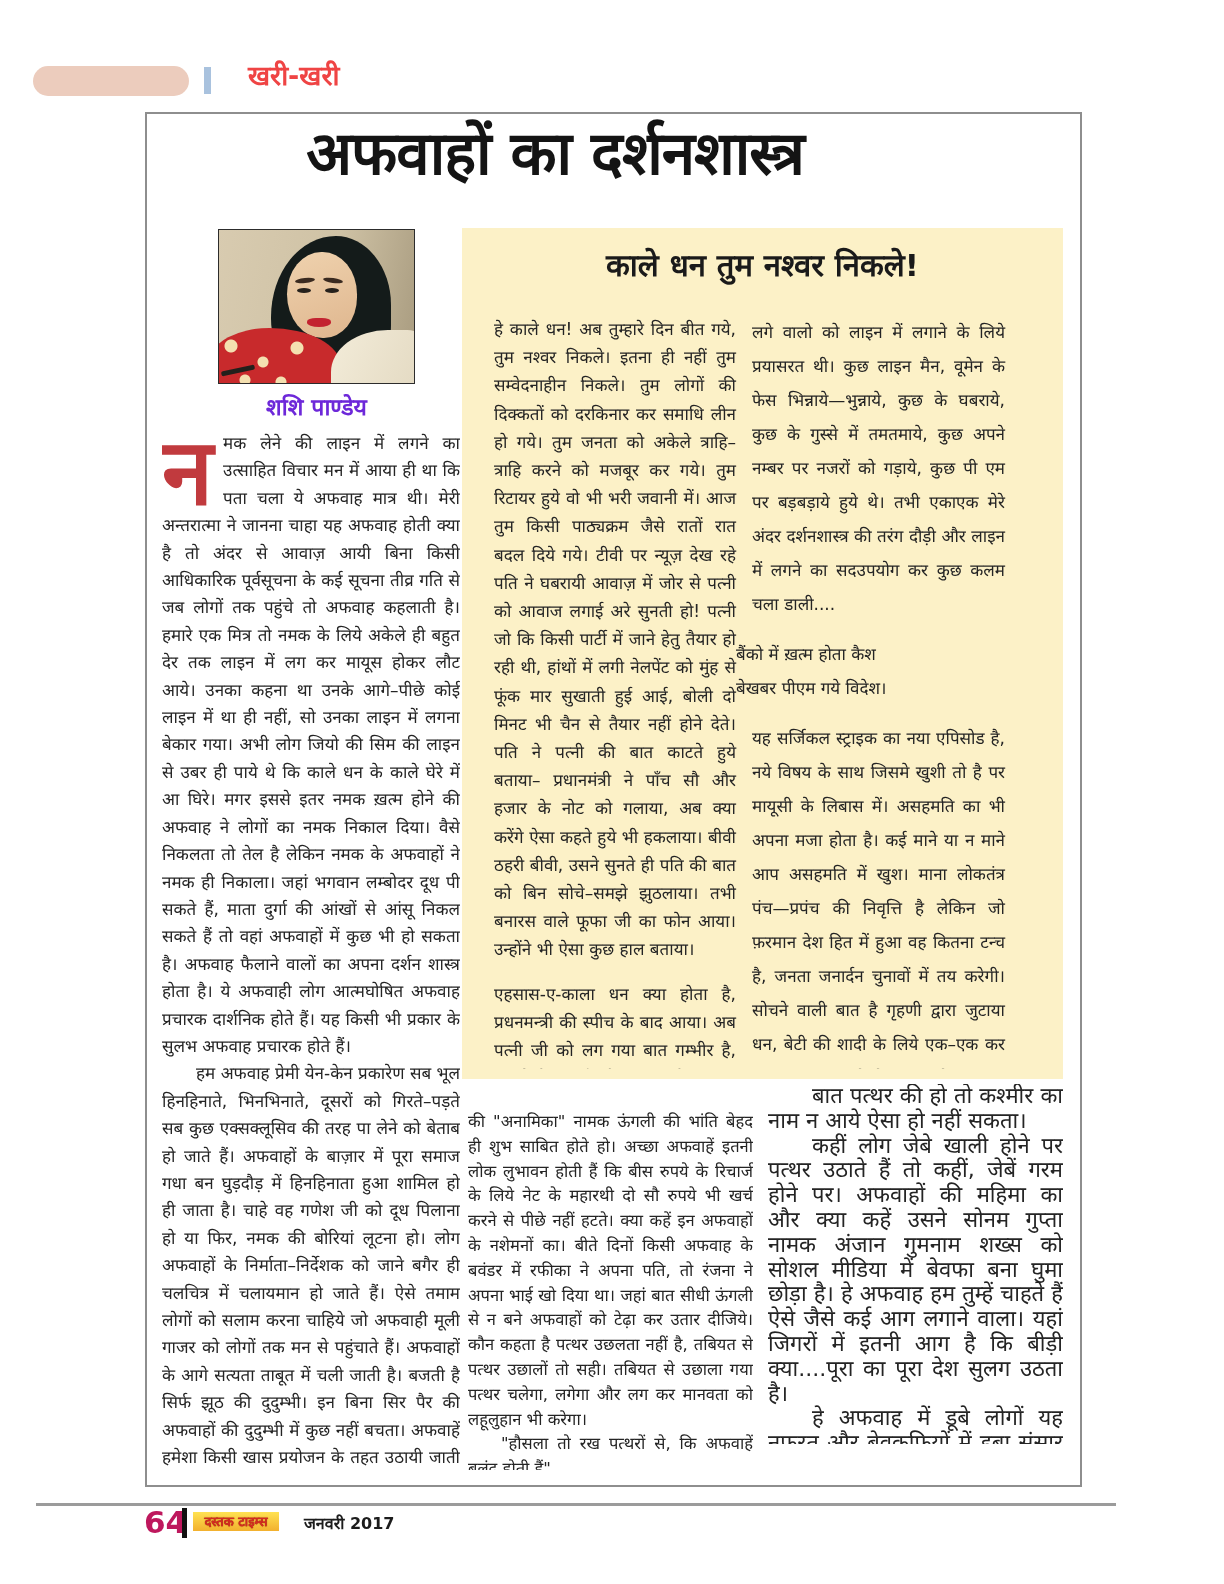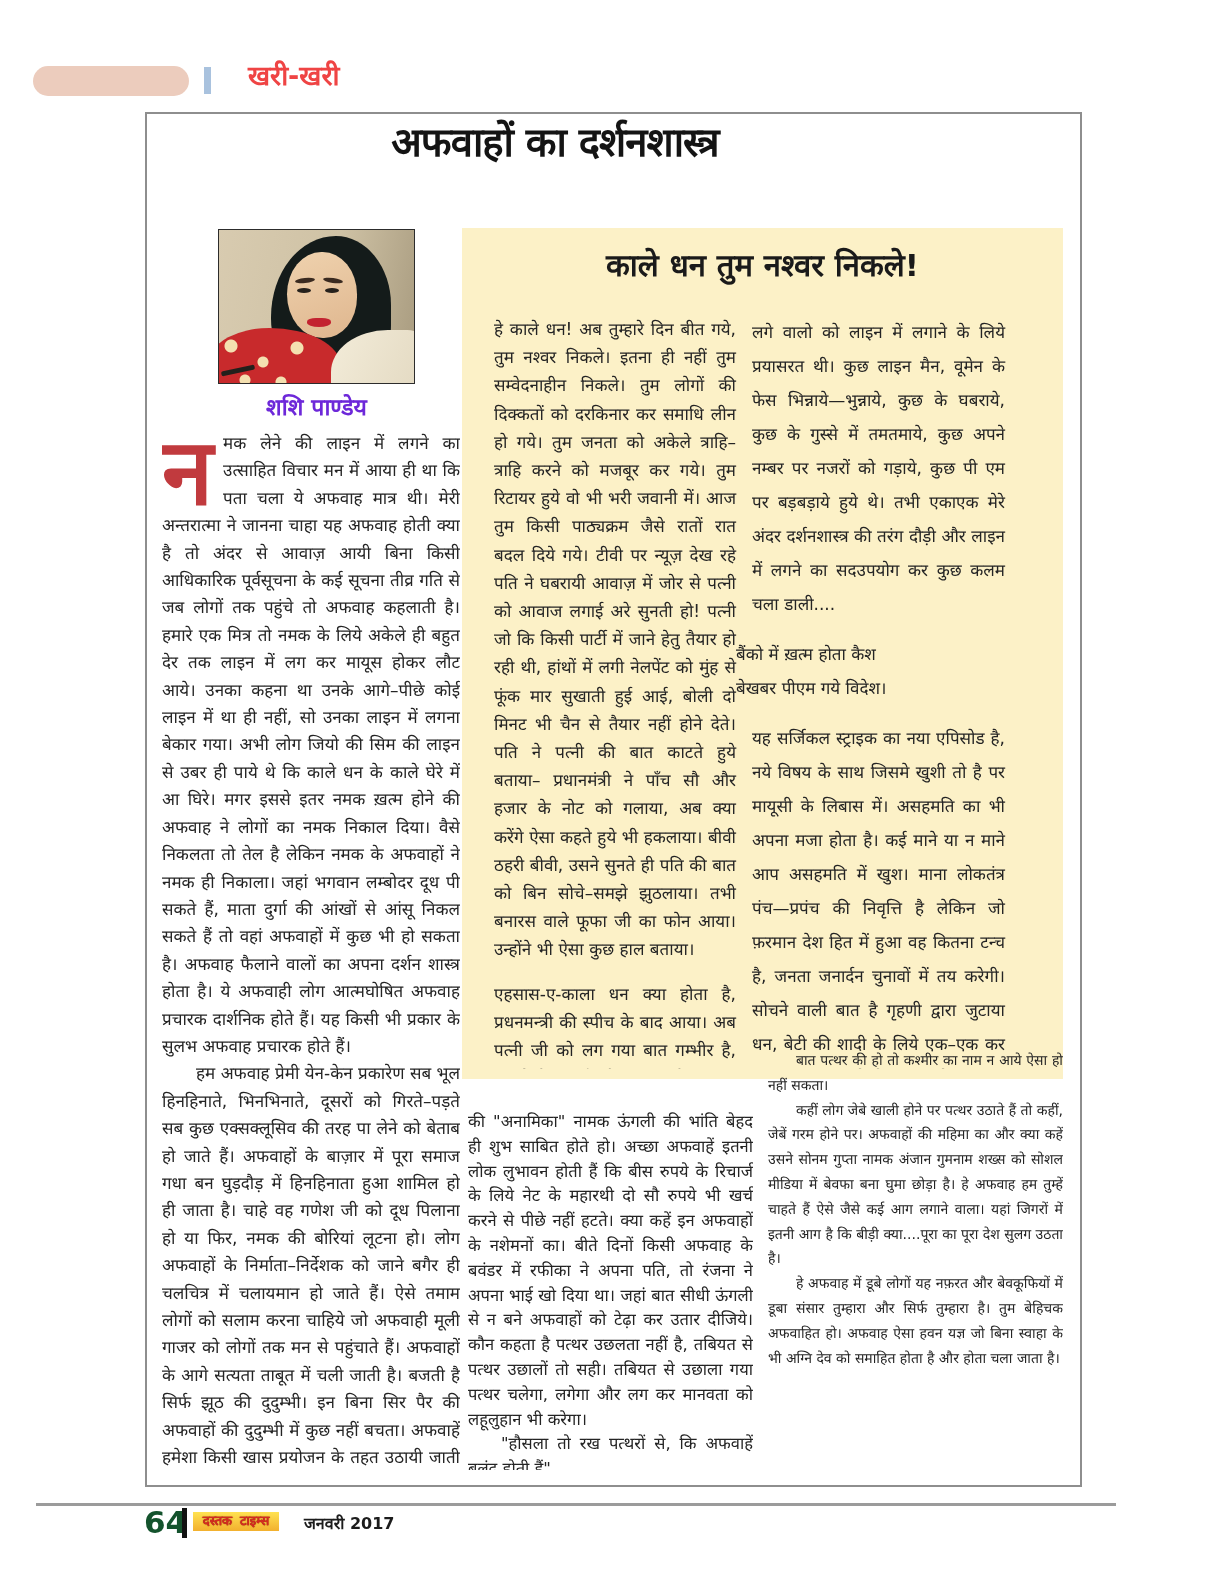--- a/index.html
+++ b/index.html
@@ -15,7 +15,7 @@
   .section-label{left:248px;top:56px;font-size:27px;font-weight:700;color:#ef4444;}
   
   .frame{left:145px;top:112px;width:937px;height:1375px;border:2px solid #8e8e8e;box-sizing:border-box;background:#fff;}
-  .headline{left:150px;top:120px;width:810px;text-align:center;font-size:40px;line-height:1.1;
+  .headline{left:150px;top:120px;width:810px;text-align:center;font-size:60px;line-height:1.1;
             font-weight:800;color:#141414;letter-spacing:-1px;}
   
   .photo{left:218px;top:229px;width:197px;height:155px;border:1px solid #2c2c2c;box-sizing:border-box;

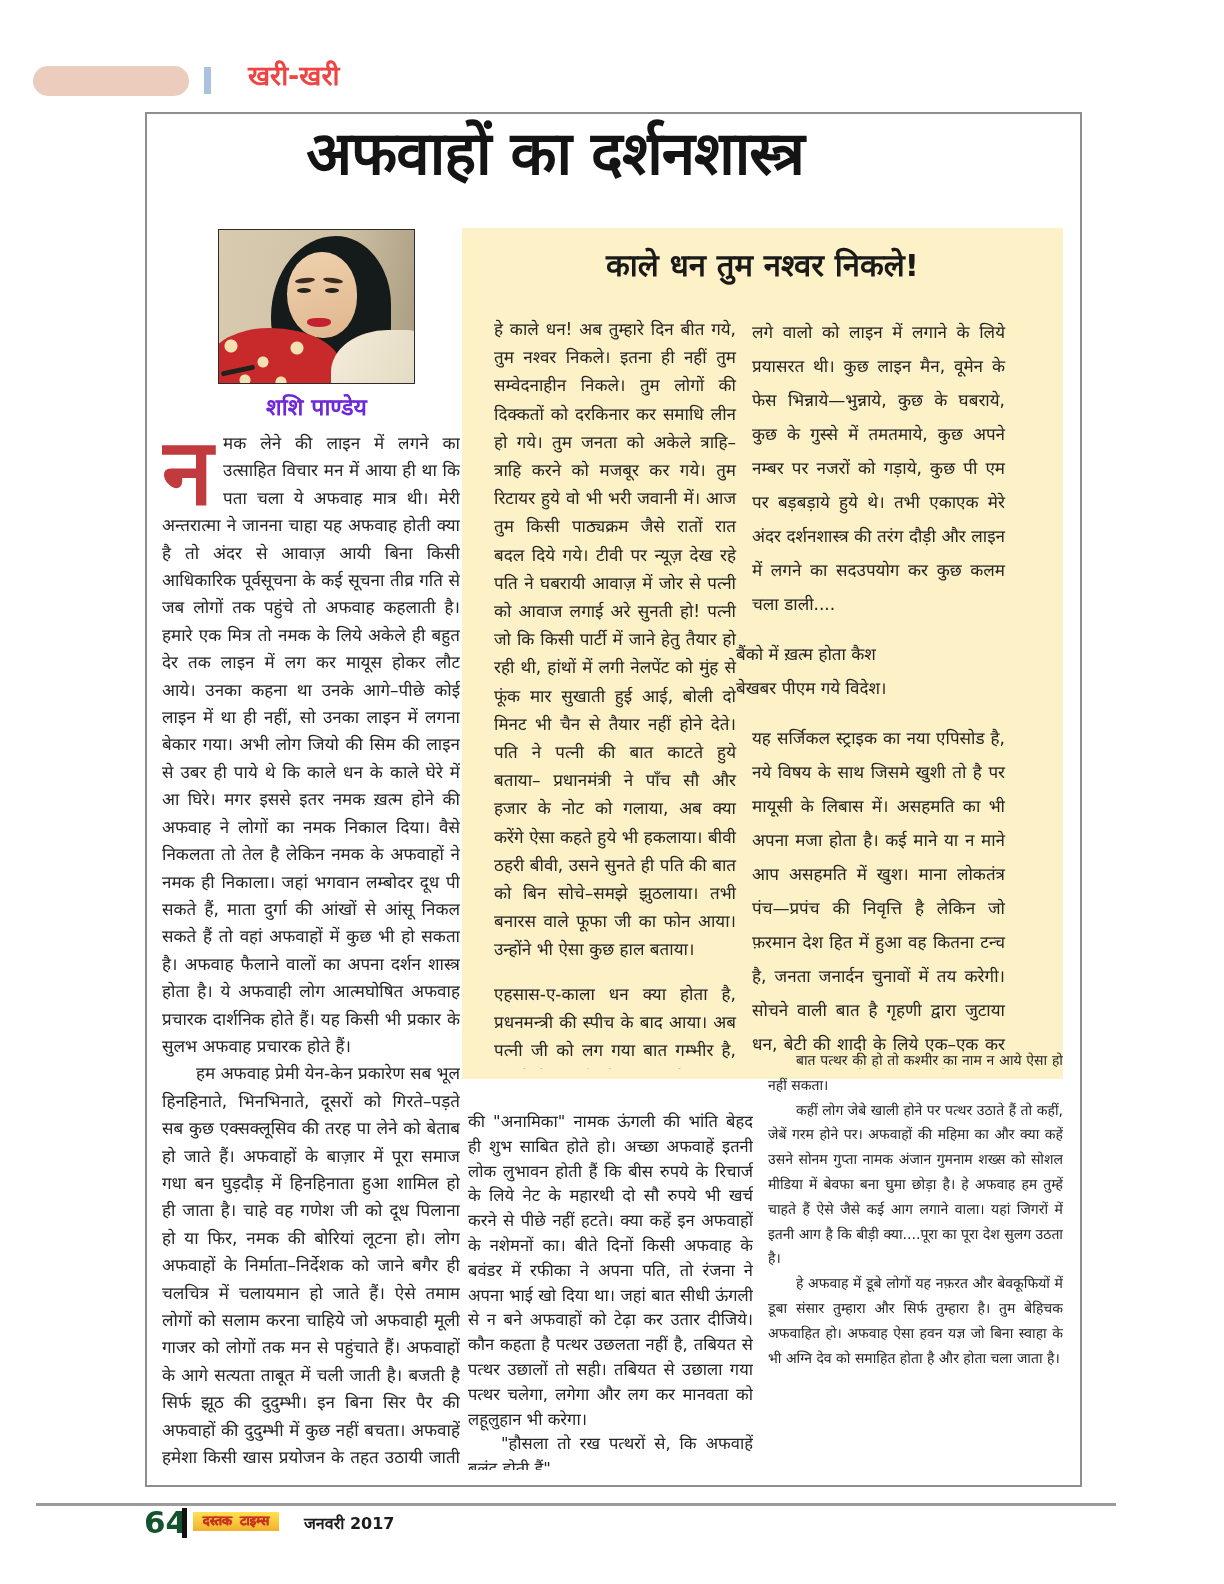--- a/index.html
+++ b/index.html
@@ -53,7 +53,7 @@
   .poem{text-align:left;}
   
   .bcol1{left:468px;top:1110px;width:285px;height:360px;font-size:16.5px;line-height:24.8px;overflow:hidden;}
-  .bcol2{left:768px;top:1048px;width:295px;height:360px;font-size:14px;line-height:24.8px;overflow:hidden;}
+  .bcol2{left:768px;top:1084px;width:295px;height:360px;font-size:22px;line-height:24.8px;overflow:hidden;}
   .bcol1 p,.bcol2 p{margin:0;}
   
   .footrule{left:36px;top:1503px;width:1080px;height:3px;background:#9b9b9b;}

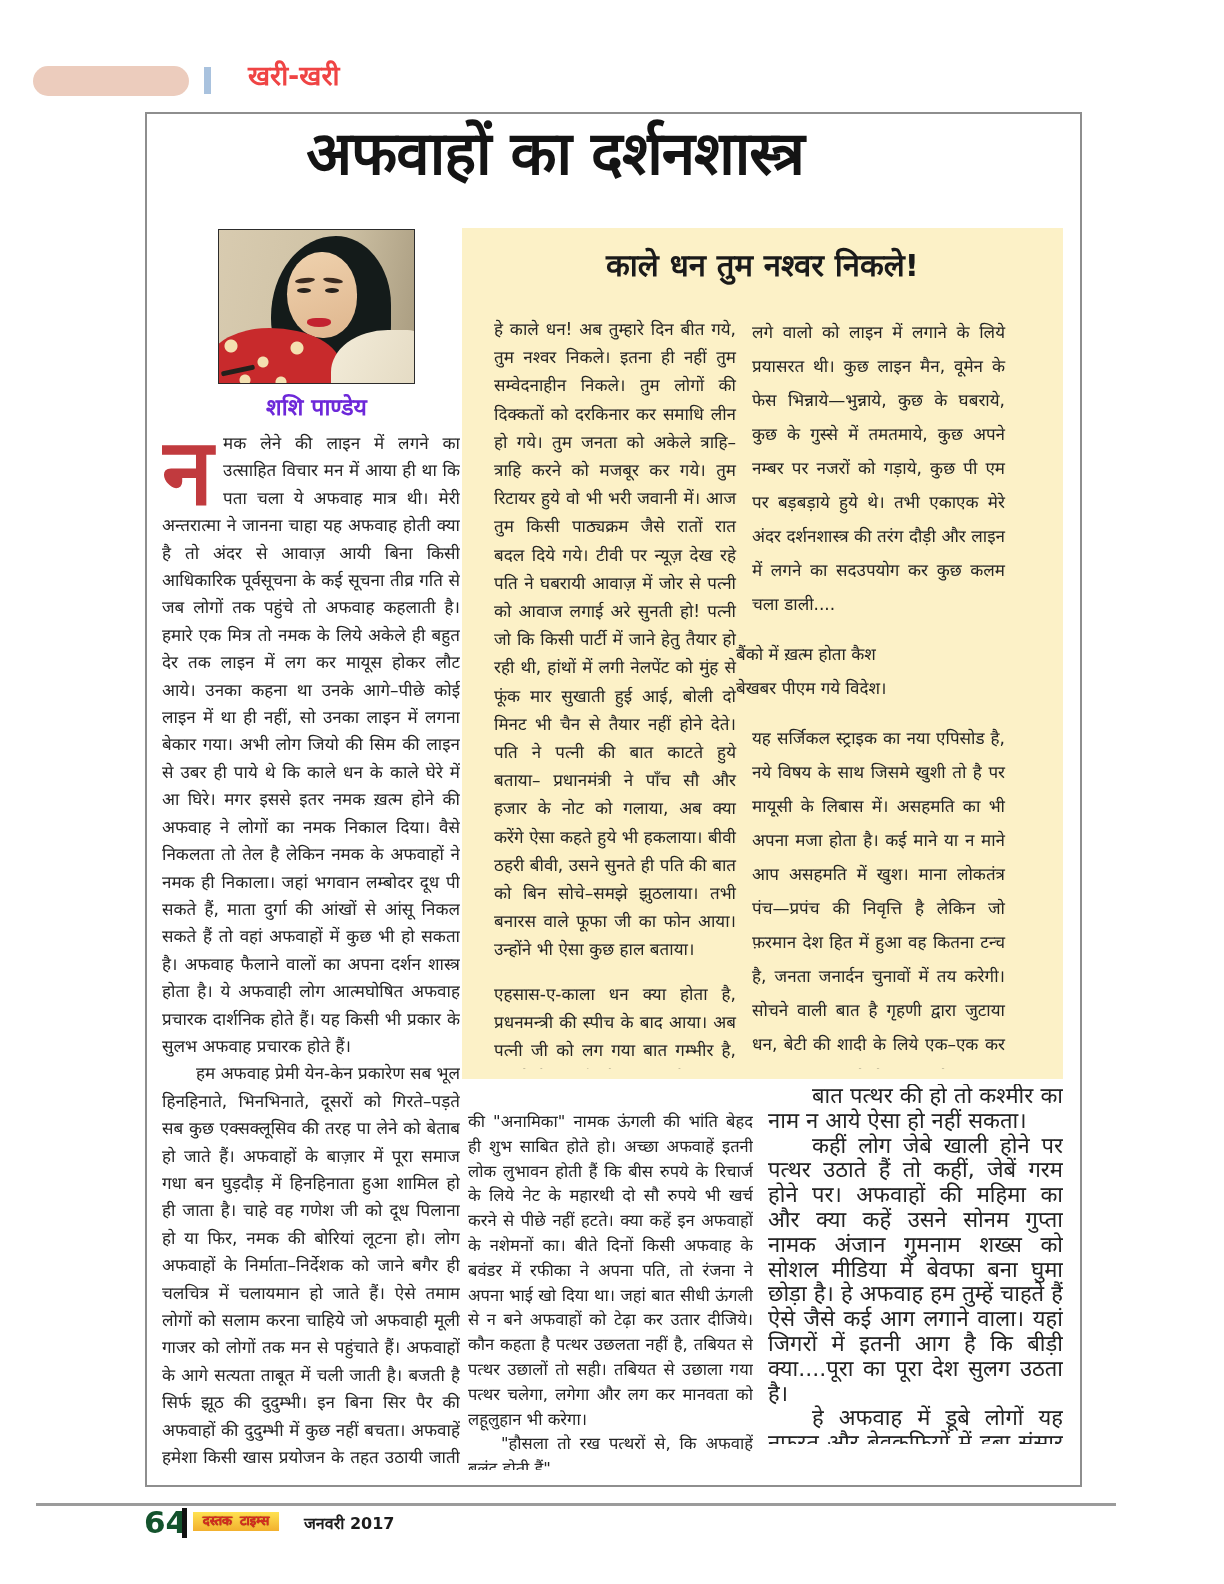--- a/index.html
+++ b/index.html
@@ -57,7 +57,7 @@
   .bcol1 p,.bcol2 p{margin:0;}
   
   .footrule{left:36px;top:1503px;width:1080px;height:3px;background:#9b9b9b;}
-  .pageno{left:144px;top:1504px;font-size:31px;font-weight:800;color:#14532d;}
+  .pageno{left:144px;top:1504px;font-size:31px;font-weight:800;color:#be185d;}
   .footbar{left:182px;top:1508px;width:5px;height:30px;background:#111;}
   .maglogo{left:193px;top:1512px;width:86px;height:19px;background:linear-gradient(#ffe252,#f2b02e);
            color:#d42b20;font-size:13px;font-weight:800;text-align:center;line-height:19px;

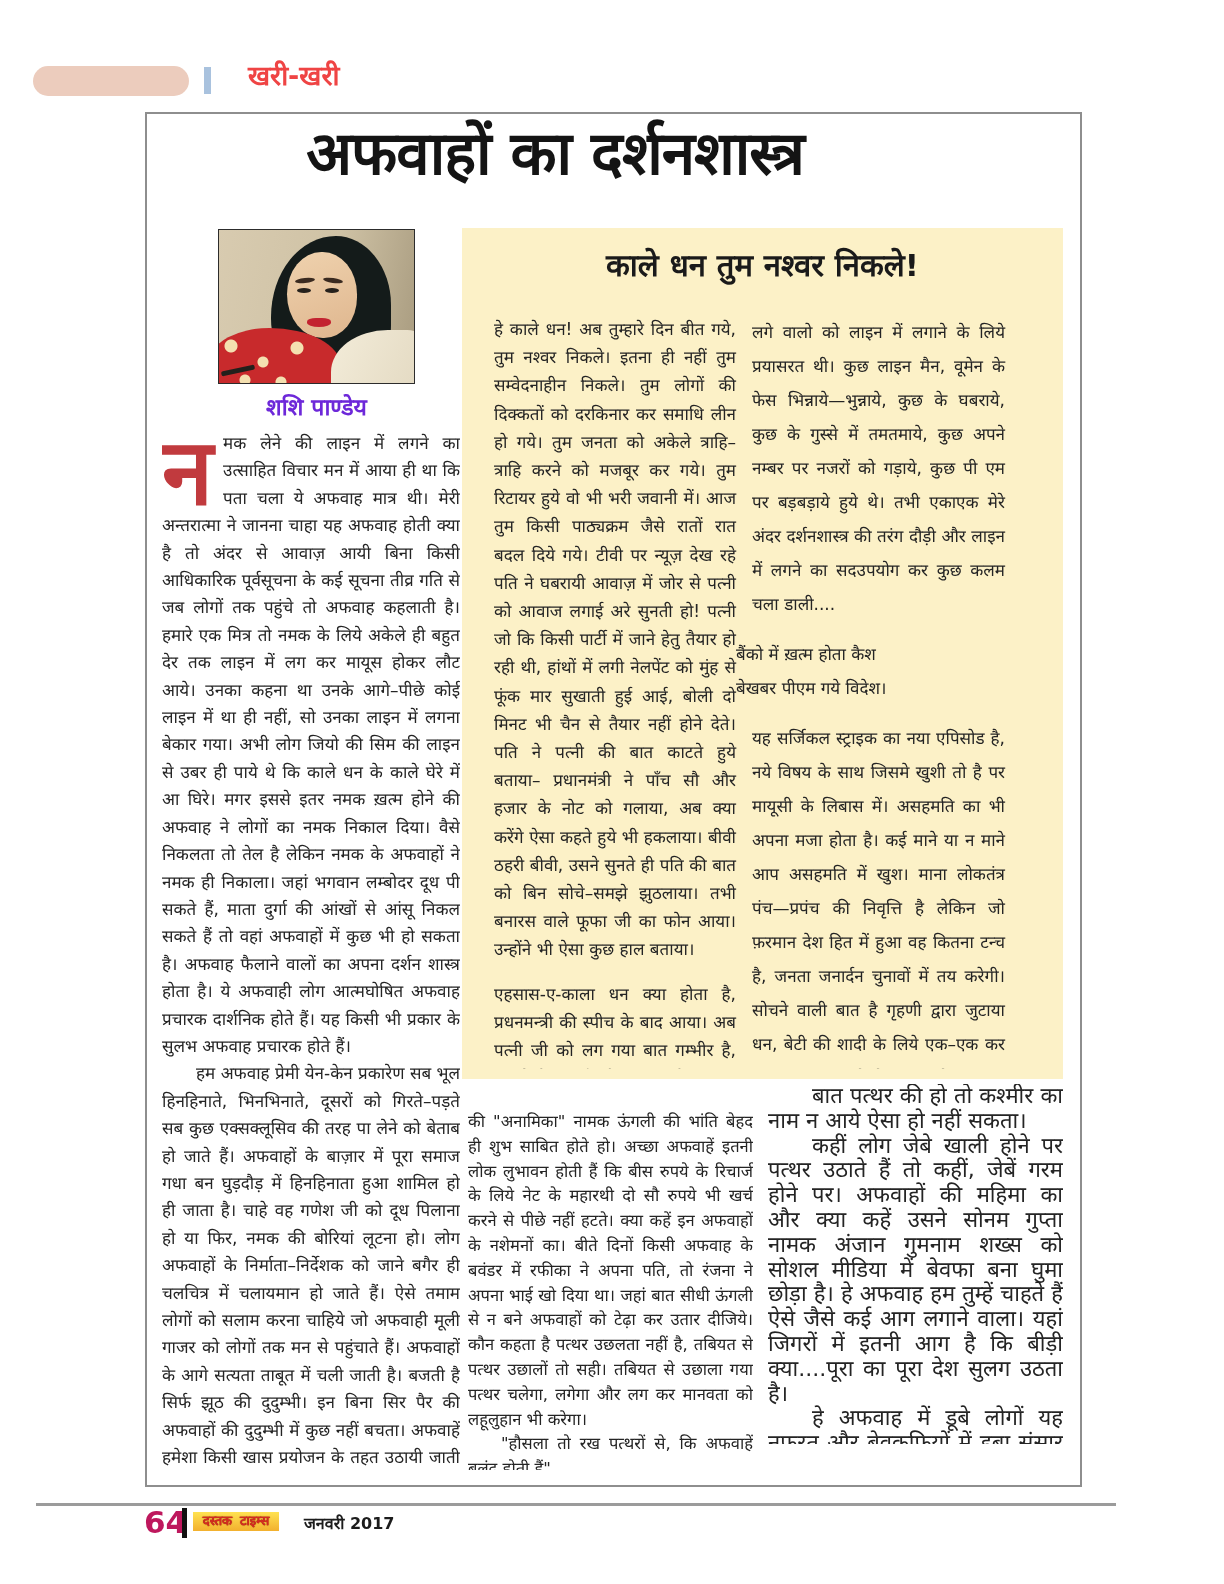--- a/index.html
+++ b/index.html
@@ -61,7 +61,7 @@
   .footbar{left:182px;top:1508px;width:5px;height:30px;background:#111;}
   .maglogo{left:193px;top:1512px;width:86px;height:19px;background:linear-gradient(#ffe252,#f2b02e);
            color:#d42b20;font-size:13px;font-weight:800;text-align:center;line-height:19px;
-           text-shadow:0 0 1px #7d0d06;font-family:Liberation Mono, monospace;}
+           text-shadow:0 0 1px #7d0d06;}
   .issue{left:304px;top:1512px;font-size:16px;font-weight:800;color:#1c1c1c;}
 </style>
 </head>

